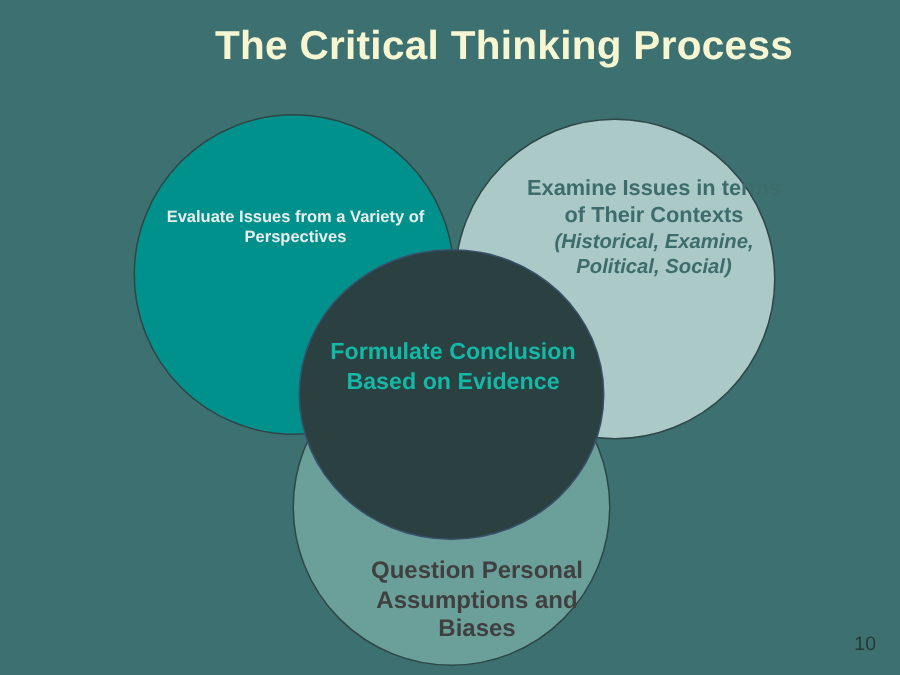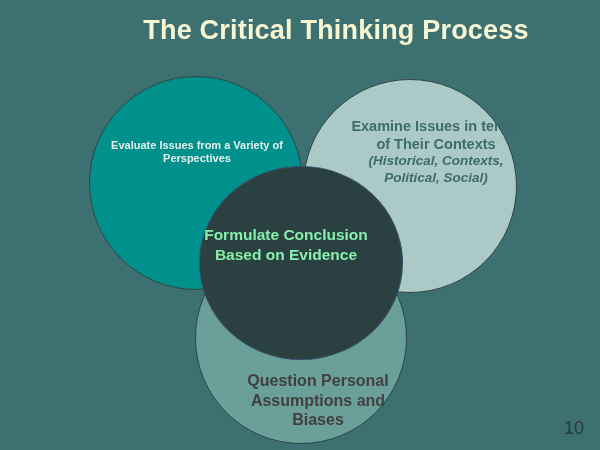--- a/index.html
+++ b/index.html
@@ -161,7 +161,7 @@
     </div>
 
     <div class="circle" id="circle-examine">
-      <div class="circle-text" id="text-examine"><span>Examine Issues in terms of Their Contexts</span><span class="paren">(Historical, Contexts, Political, Social)</span></div>
+      <div class="circle-text" id="text-examine"><span>Examine Issues in terms of Their Contexts</span><span class="paren">(Historical, Examine, Political, Social)</span></div>
     </div>
 
     <div class="circle" id="circle-question">

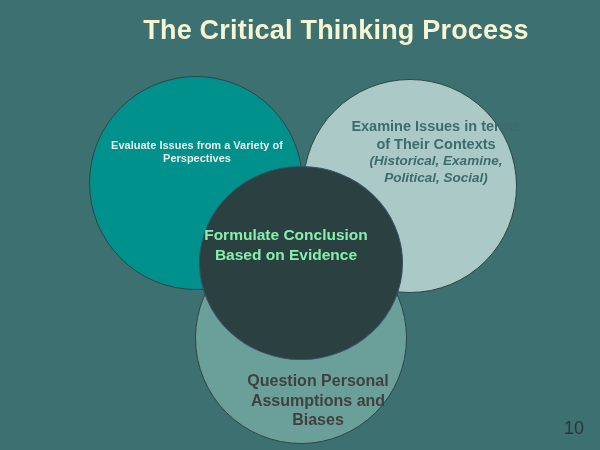--- a/index.html
+++ b/index.html
@@ -130,11 +130,11 @@
   }
 
   #text-formulate {
-    left: 4px;
+    left: 20px;
     top: 58px;
     width: 164px;
     font-size: 15.5px;
-    color: #86efac;
+    color: #14b8a6;
     line-height: 1.32;
   }
 

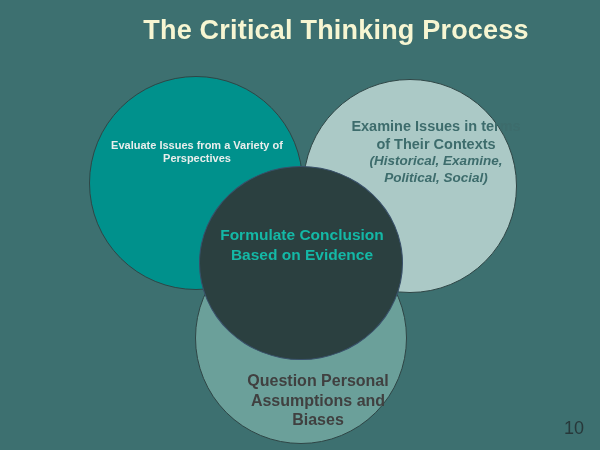--- a/index.html
+++ b/index.html
@@ -142,7 +142,7 @@
     position: absolute;
     right: 16px;
     bottom: 14px;
-    font-size: 18px;
+    font-size: 13px;
     color: #27383a;
     line-height: 15px;
   }

